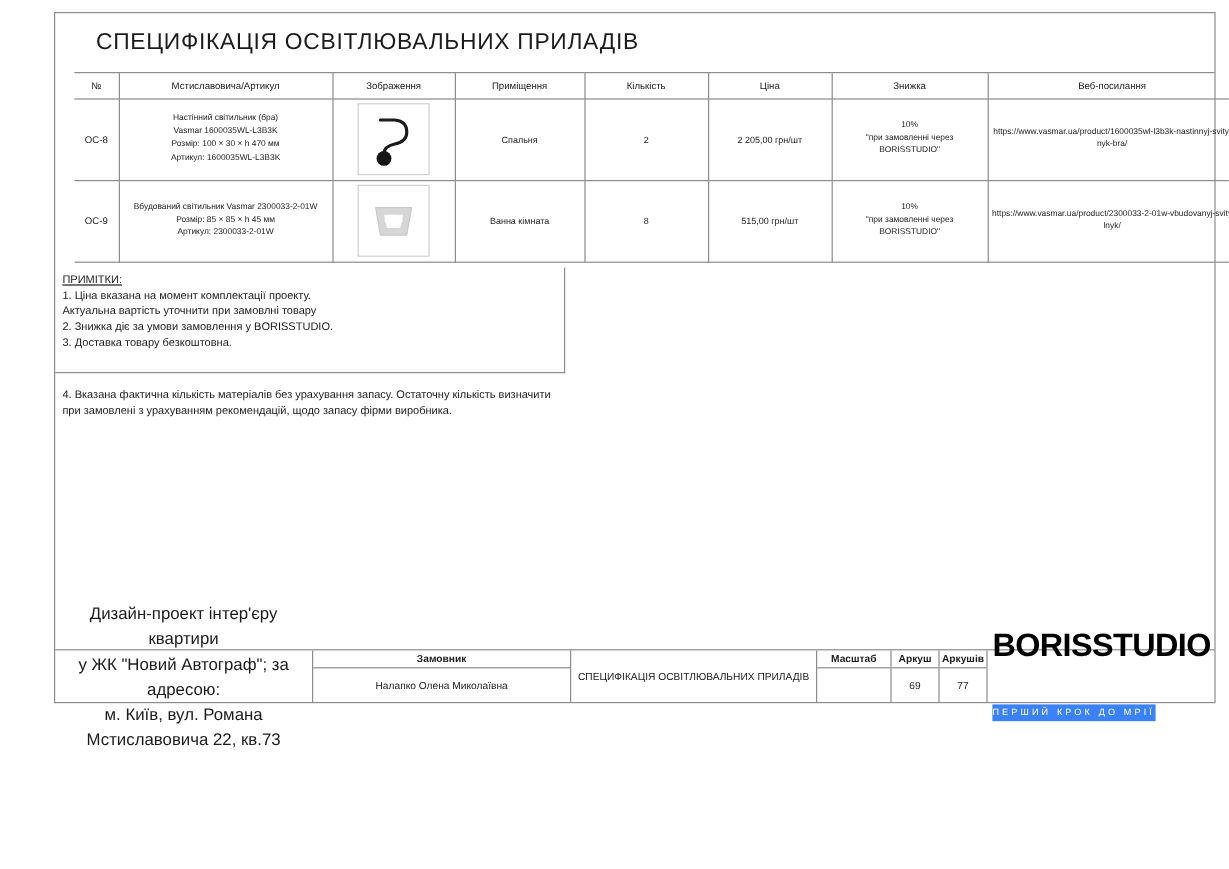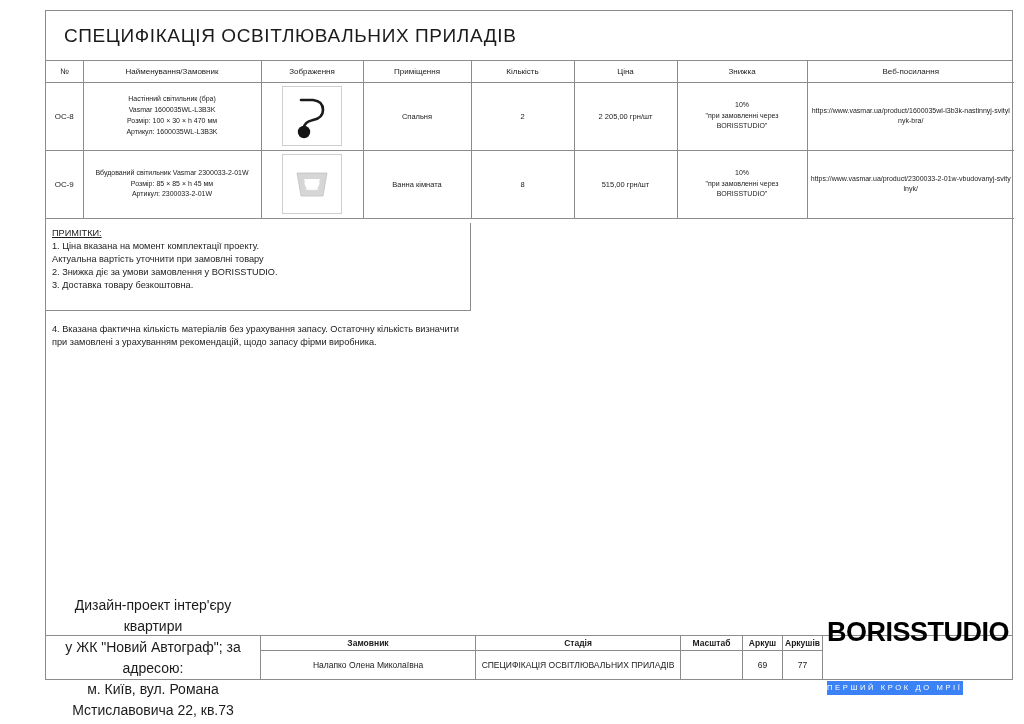--- a/index.html
+++ b/index.html
@@ -22,10 +22,11 @@
     left: 45px;
     top: 10px;
     width: 968px;
-    height: 670px;
+    height: 576px;
     border: 1px solid #8c8c8c;
     box-sizing: border-box;
     background: #fff;
+    padding-left: 16px;
   }
 
   

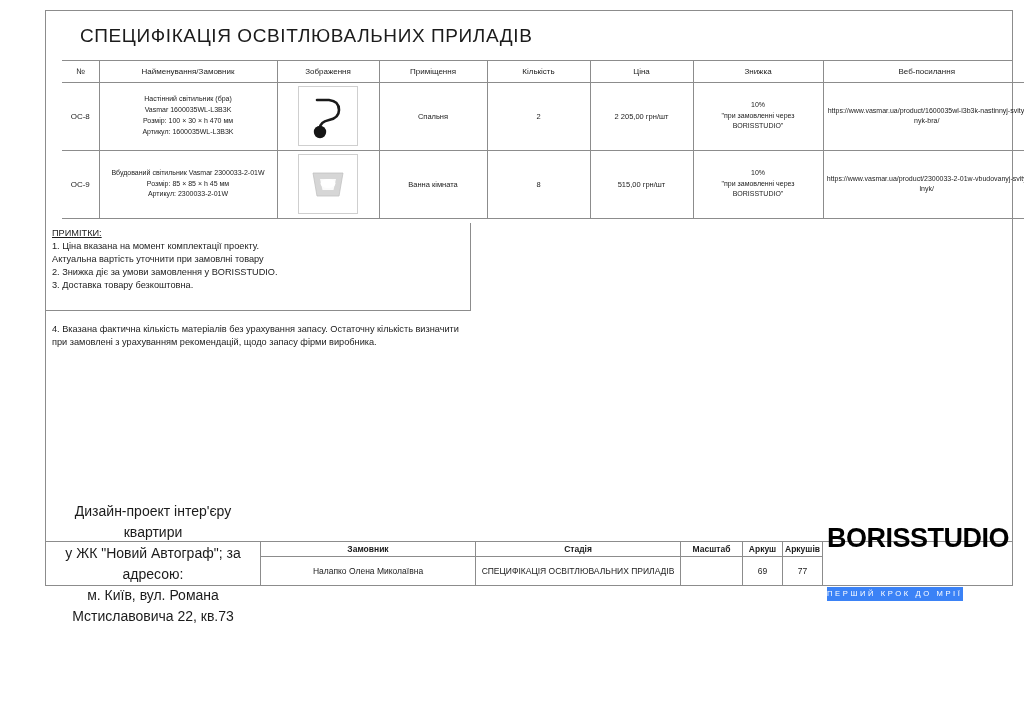--- a/index.html
+++ b/index.html
@@ -225,7 +225,7 @@
     <thead>
       <tr>
         <th class="c-num">№</th>
-        <th class="c-name">Найменування/Замовник</th>
+        <th class="c-name">Мстиславовича/Артикул</th>
         <th class="c-img">Зображення</th>
         <th class="c-room">Приміщення</th>
         <th class="c-qty">Кількість</th>

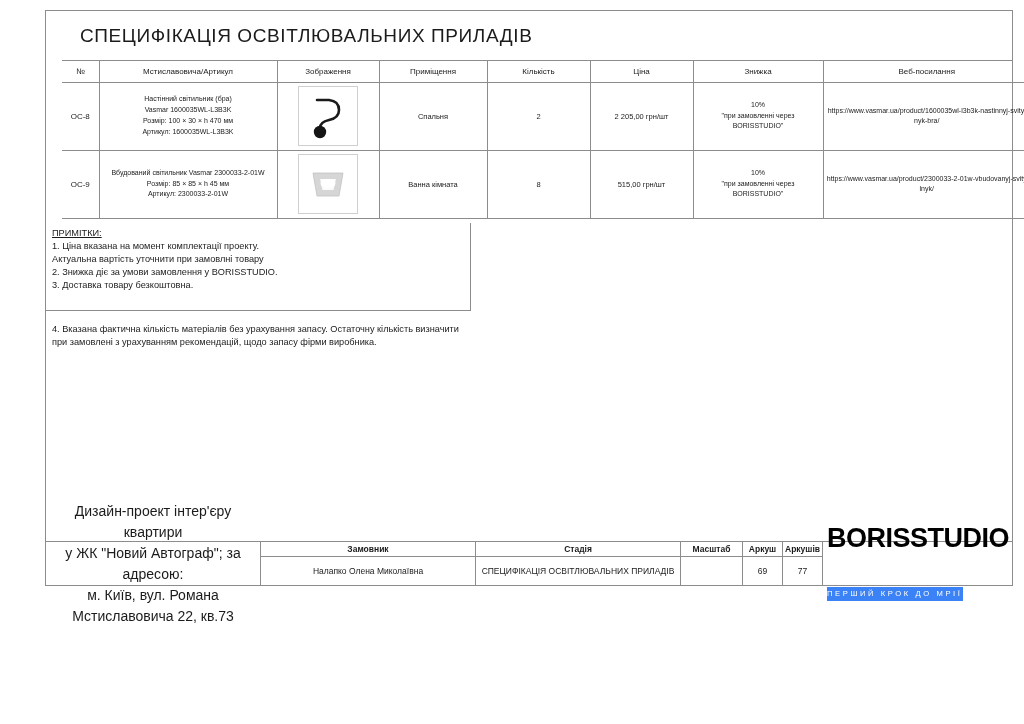--- a/index.html
+++ b/index.html
@@ -315,7 +315,6 @@
     </div>
 
     <div class="tb-col tb-stage">
-      <div class="tb-head">Стадія</div>
       <div class="tb-body">СПЕЦИФІКАЦІЯ ОСВІТЛЮВАЛЬНИХ ПРИЛАДІВ</div>
     </div>
 

